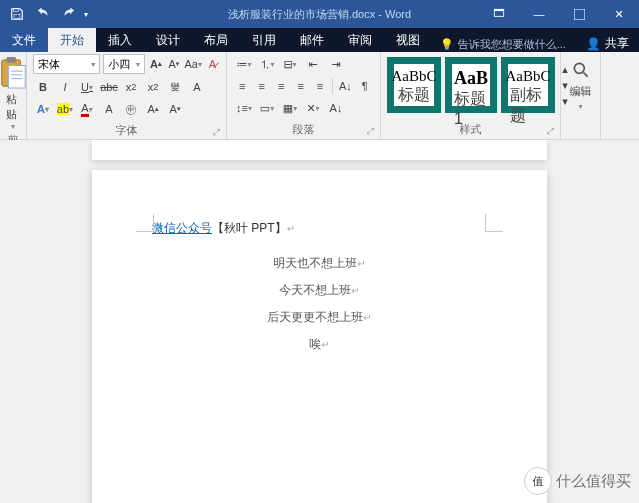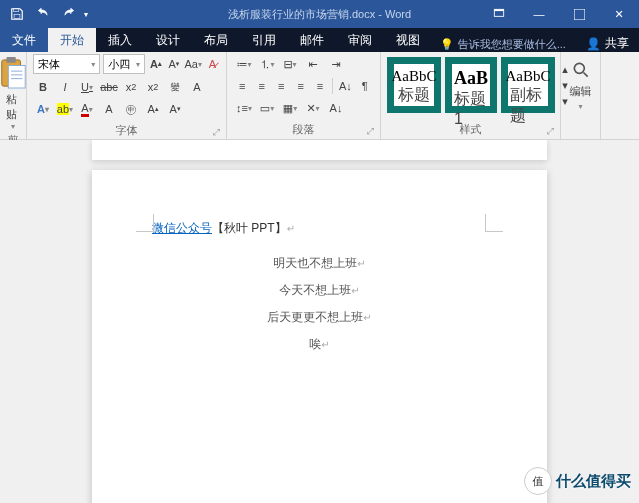--- a/index.html
+++ b/index.html
@@ -68,7 +68,7 @@
 
 .watermark { position: absolute; right: 8px; bottom: 8px; display: flex; align-items: center; gap: 4px; }
 .wm-badge { width: 28px; height: 28px; border-radius: 50%; background: #fff; border: 1px solid #ccc; display: flex; align-items: center; justify-content: center; font-size: 11px; color: #333; }
-.wm-text { font-size: 15px; font-weight: bold; color: #0c4a6e; text-shadow: 0 1px 2px #fff; }
+.wm-text { font-size: 15px; font-weight: normal; color: #737373; text-shadow: 0 1px 2px #fff; }
 
 .dd { font-size: 8px; color: #888; }
 .sep { width: 1px; height: 16px; background: #d0d0d0; margin: 0 2px; }

